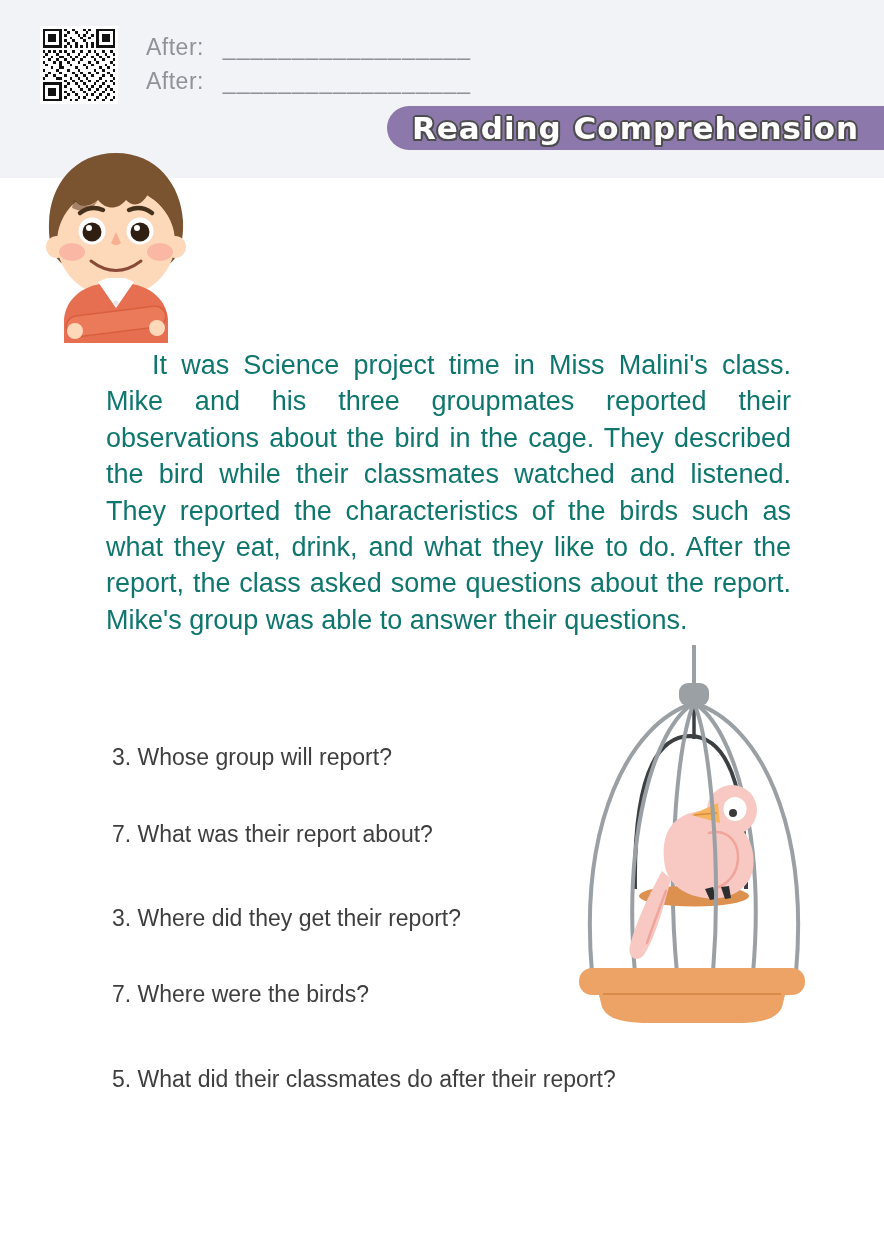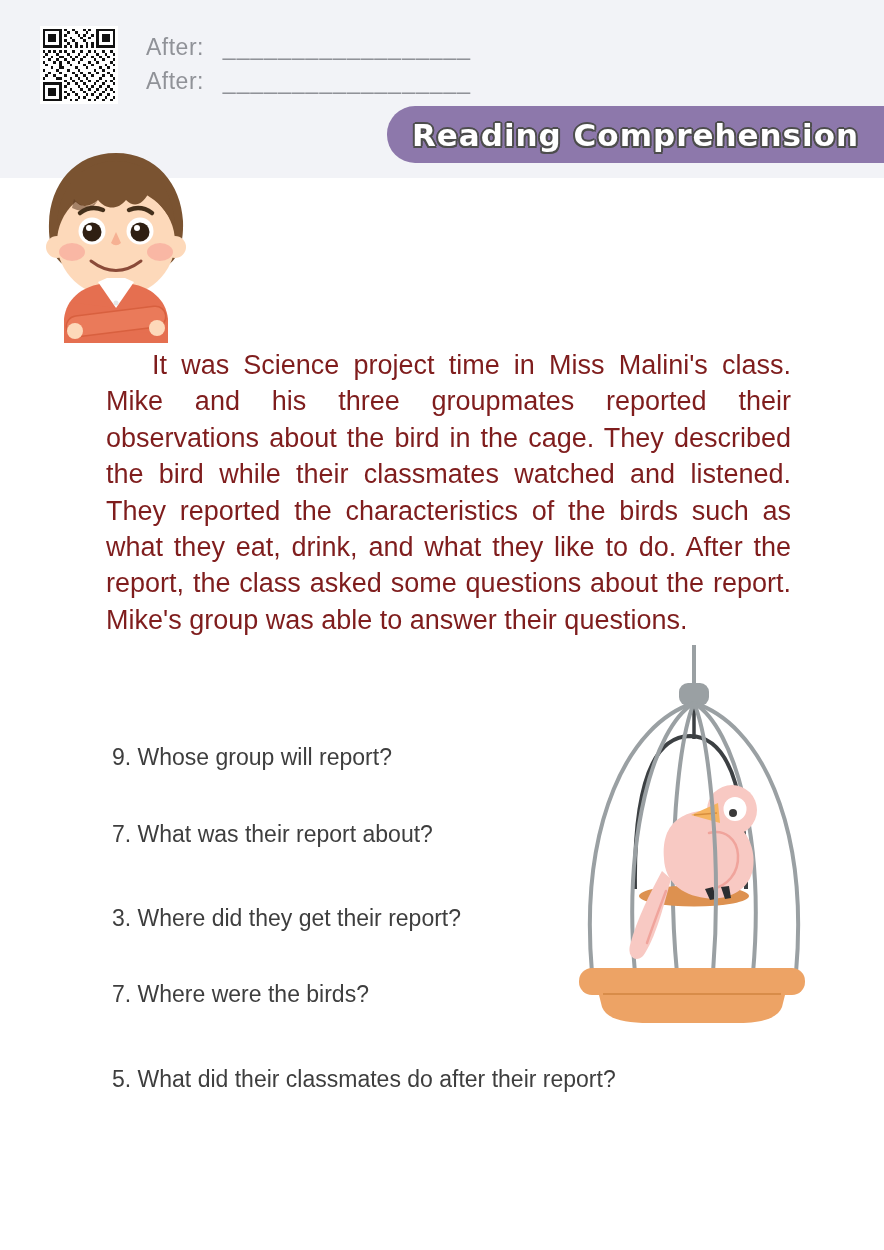--- a/index.html
+++ b/index.html
@@ -24,7 +24,7 @@
   .id-row { white-space:nowrap; }
   .id-row .blank { letter-spacing:1px;margin-top:12px; }
   .banner {
-    position:absolute; left:387px; top:106px; width:497px; height:57px;
+    position:absolute; left:387px; top:106px; width:497px; height:44px;
     background:#8d78ab; border-radius:28px 0 0 28px;
     display:flex; align-items:center; justify-content:center;
   }

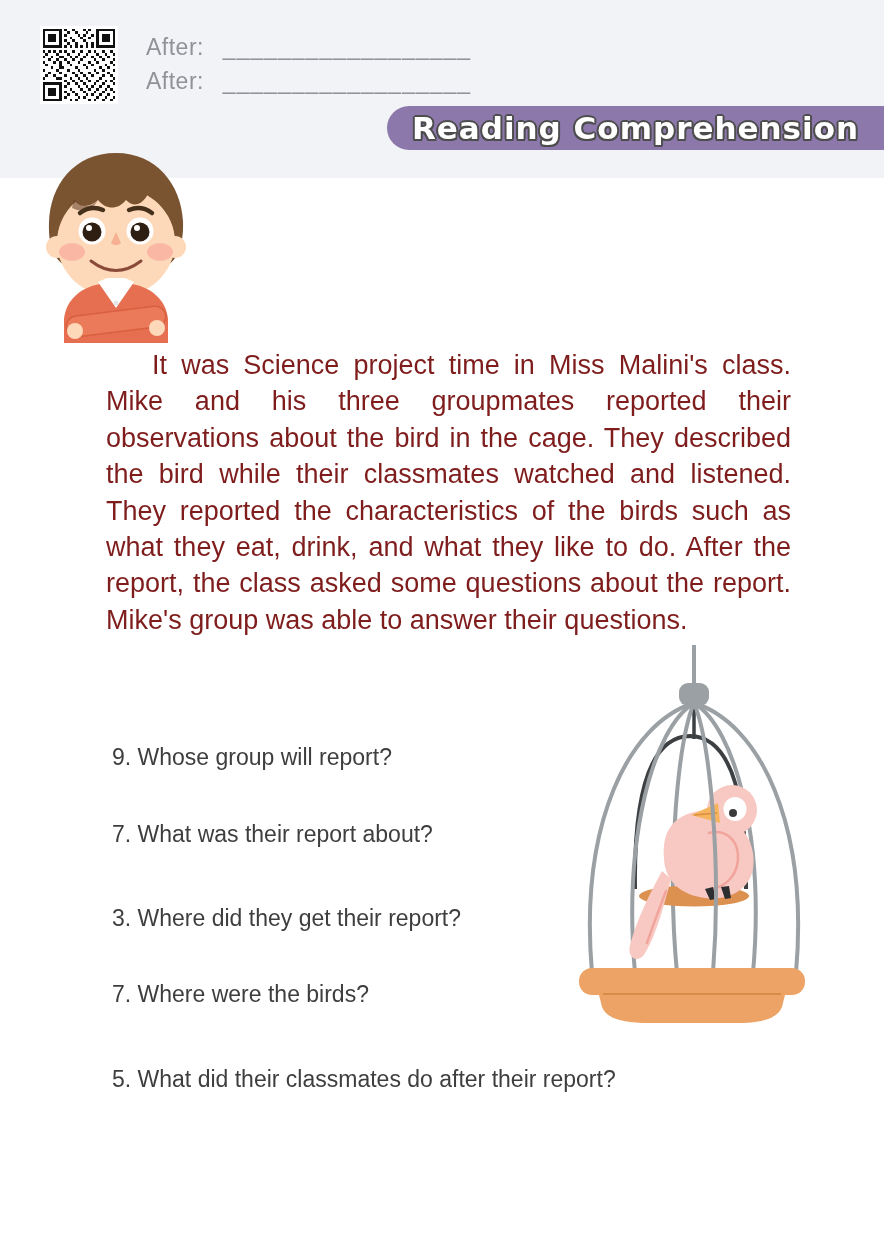--- a/index.html
+++ b/index.html
@@ -40,7 +40,7 @@
   .boy { position:absolute; left:30px; top:147px; width:172px; height:196px; }
   .passage {
     position:absolute; left:106px; top:320px; width:685px;
-    font-size:27px; line-height:36.4px; color:#7f1d1d;
+    font-size:27px; line-height:36.4px; color:#0f766e;
     text-align:justify; text-indent:46px;
   }
   .question {

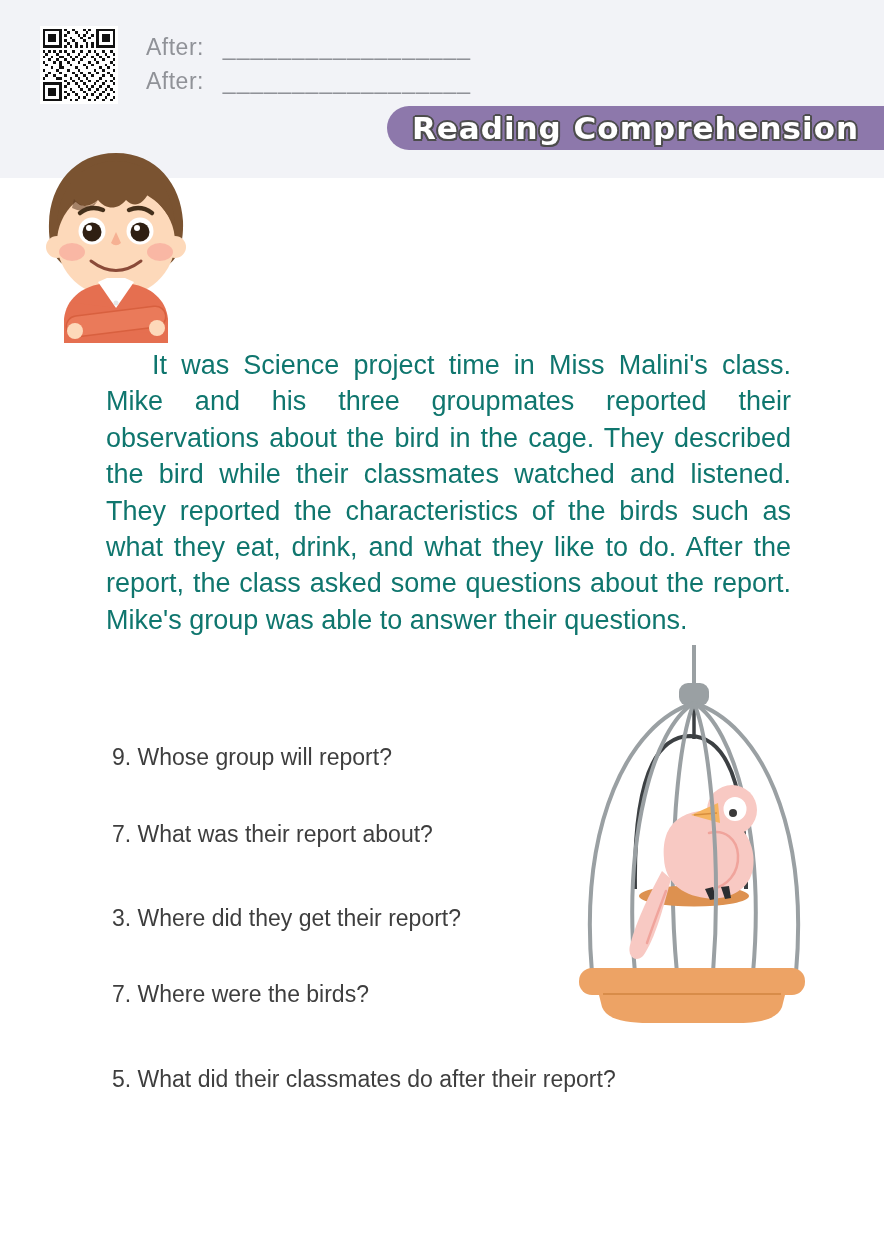--- a/index.html
+++ b/index.html
@@ -125,7 +125,7 @@
 
 <p class="passage">It was Science project time in Miss Malini's class. Mike and his three groupmates reported their observations about the bird in the cage. They described the bird while their classmates watched and listened. They reported the characteristics of the birds such as what they eat, drink, and what they like to do. After the report, the class asked some questions about the report. Mike's group was able to answer their questions.</p>
 
-<div class="question q1">9. Whose group will report?</div>
+<div class="question q1">3. Whose group will report?</div>
 <div class="question q2">7. What was their report about?</div>
 <div class="question q3">3. Where did they get their report?</div>
 <div class="question q4">7. Where were the birds?</div>

